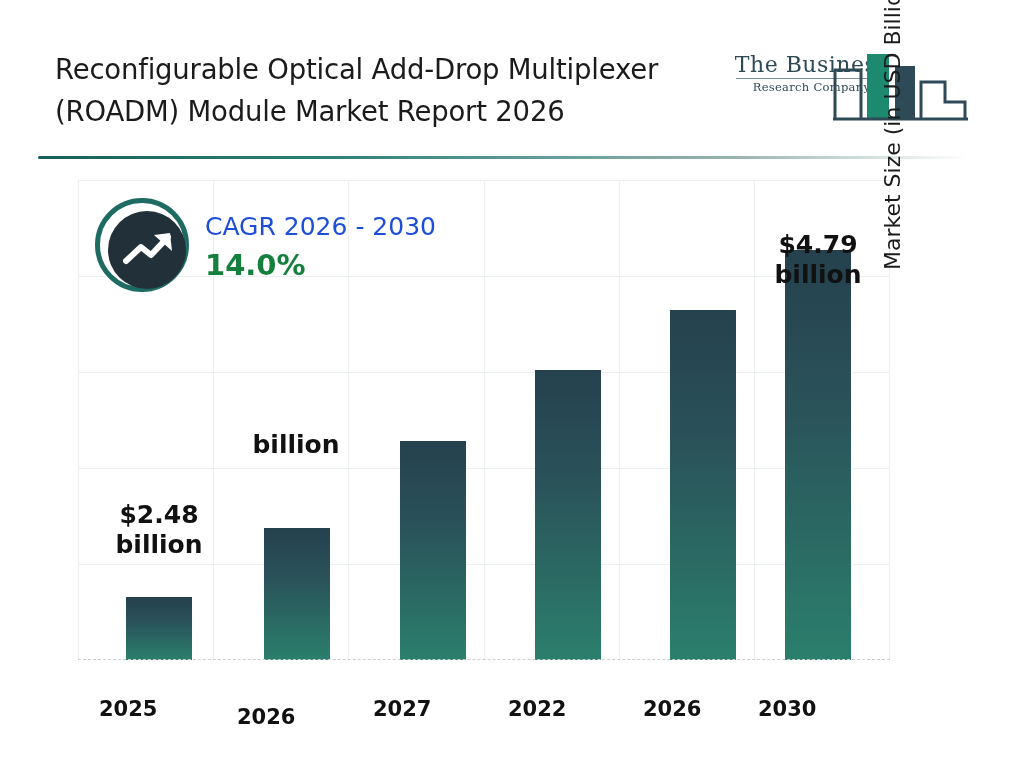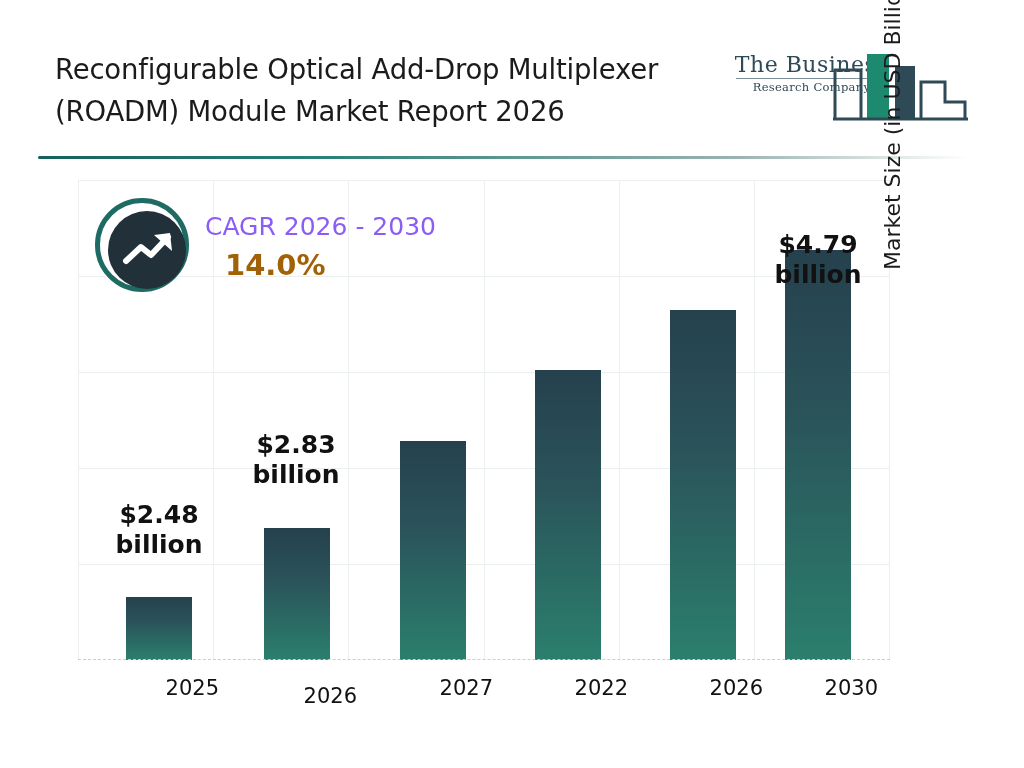--- a/index.html
+++ b/index.html
@@ -84,7 +84,7 @@
     background:#22303a;
   }
   .cagr-text{
-    position:absolute;left:110px;top:14px;font-size:25px;color:#8b5cf6;
+    position:absolute;left:110px;top:14px;font-size:25px;color:#1d4ed8;
   }
   .cagr-value{
     position:absolute;left:110px;top:50px;font-size:29px;font-weight:bold;color:#a16207;margin-left:20px;

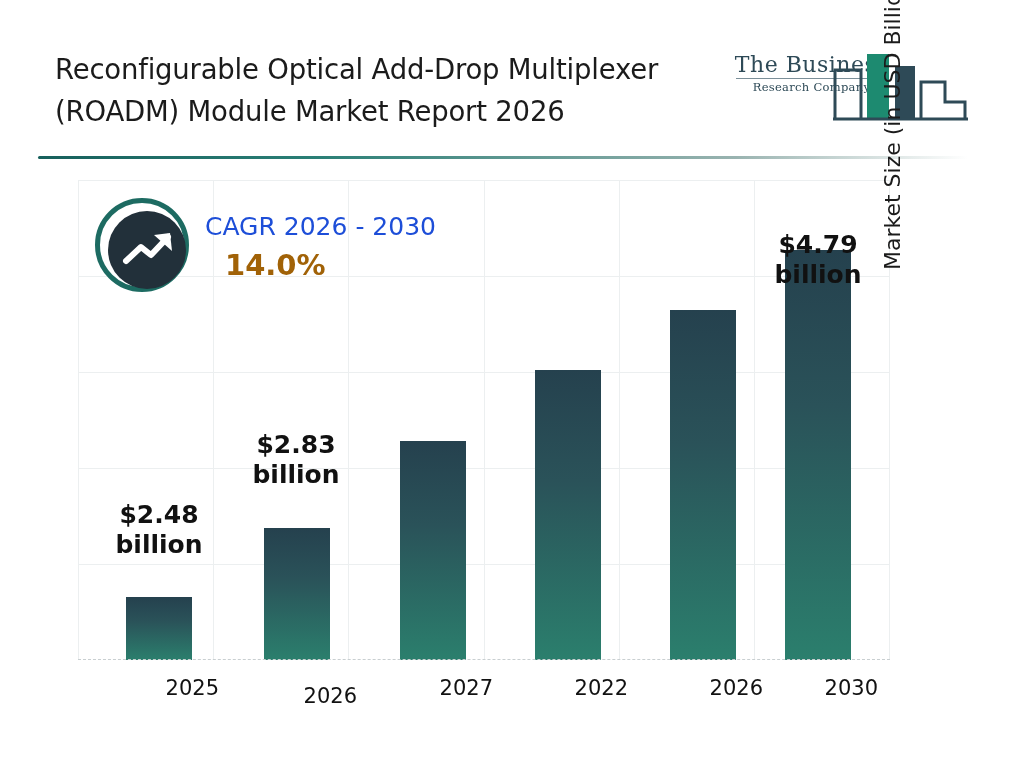--- a/index.html
+++ b/index.html
@@ -87,7 +87,7 @@
     position:absolute;left:110px;top:14px;font-size:25px;color:#1d4ed8;
   }
   .cagr-value{
-    position:absolute;left:110px;top:50px;font-size:29px;font-weight:bold;color:#a16207;margin-left:20px;
+    position:absolute;left:110px;top:50px;font-size:29px;font-weight:bold;color:#15803d;
   }
 </style>
 </head>

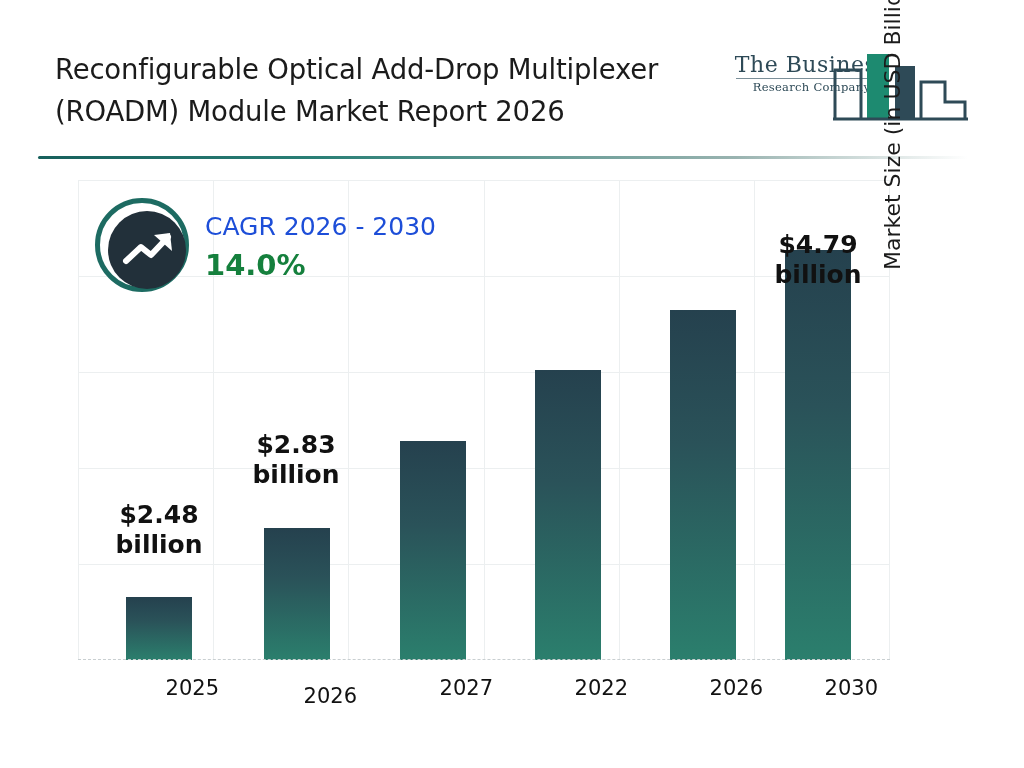--- a/index.html
+++ b/index.html
@@ -144,7 +144,6 @@
     <div>billion</div>
   </div>
   <div class="bar-label" style="left:226px;top:430px;">
-    <div>$2.83</div>
     <div>billion</div>
   </div>
   <div class="bar-label" style="left:748px;top:183px;margin-top:47px;">

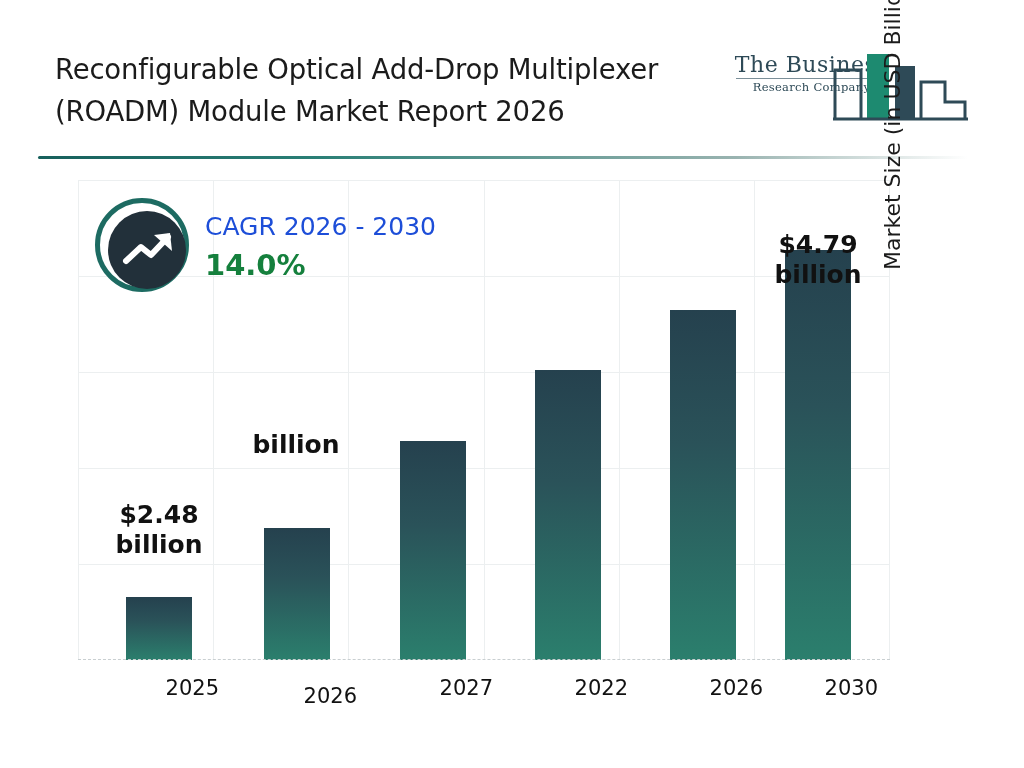--- a/index.html
+++ b/index.html
@@ -60,8 +60,8 @@
   }
 
   .x-label{
-    position:absolute;top:676px;width:120px;text-align:right;
-    font-size:21px;font-weight:normal;color:#111111;
+    position:absolute;top:697px;width:120px;text-align:left;
+    font-size:21px;font-weight:bold;color:#111111;
   }
 
   

